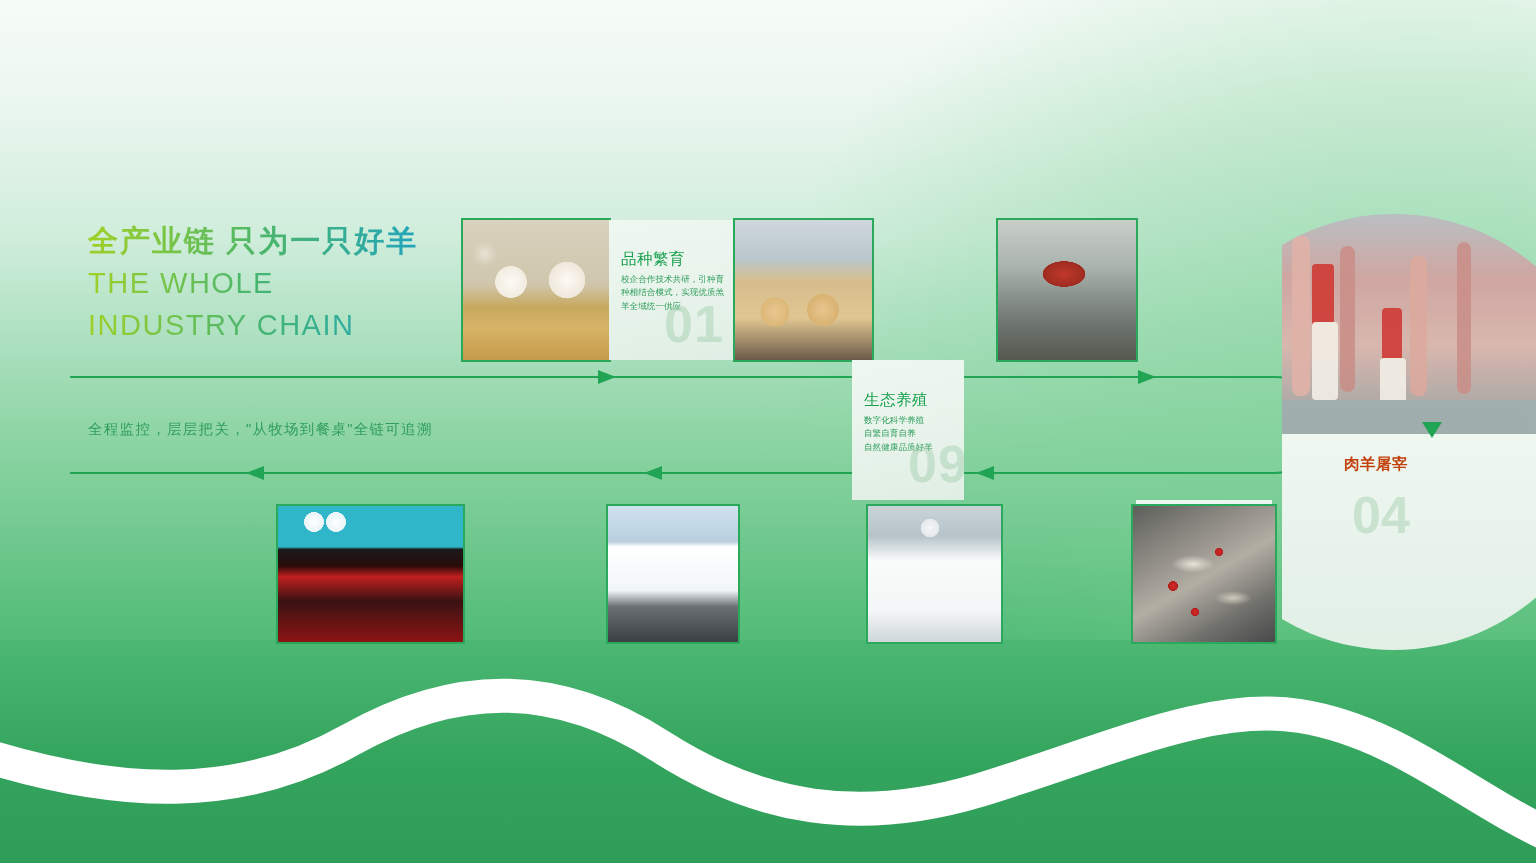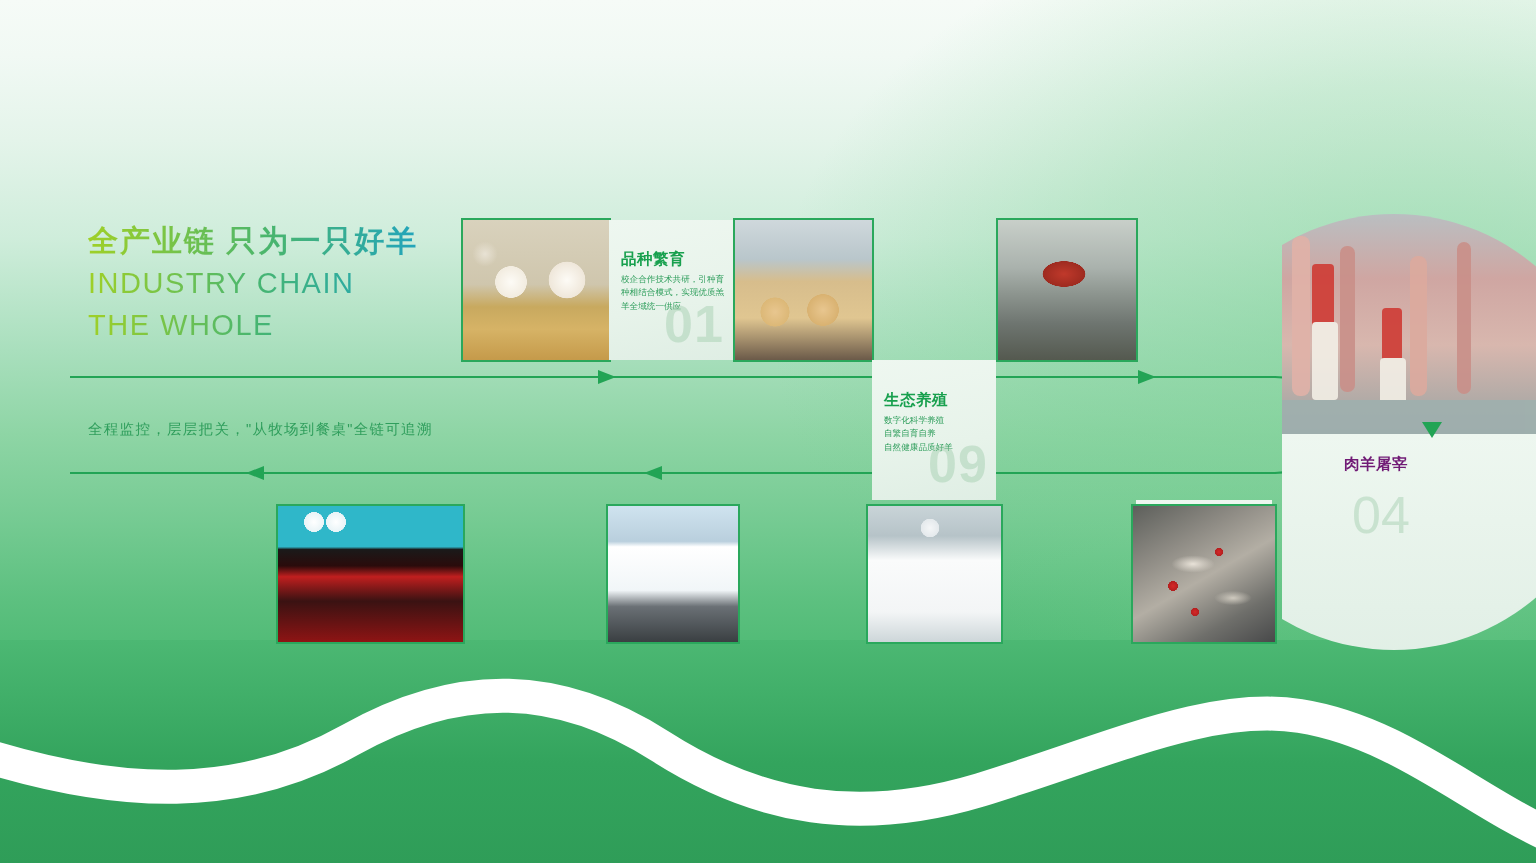--- a/index.html
+++ b/index.html
@@ -59,7 +59,7 @@
     position:relative;
   }
   .txtcard .ttl {
-    position:absolute; font-weight:700; color:#18a04e; letter-spacing:0.5px;
+    position:absolute; font-weight:400; color:#18a04e; letter-spacing:0.5px;
     white-space:nowrap;
     text-align:center;
   }

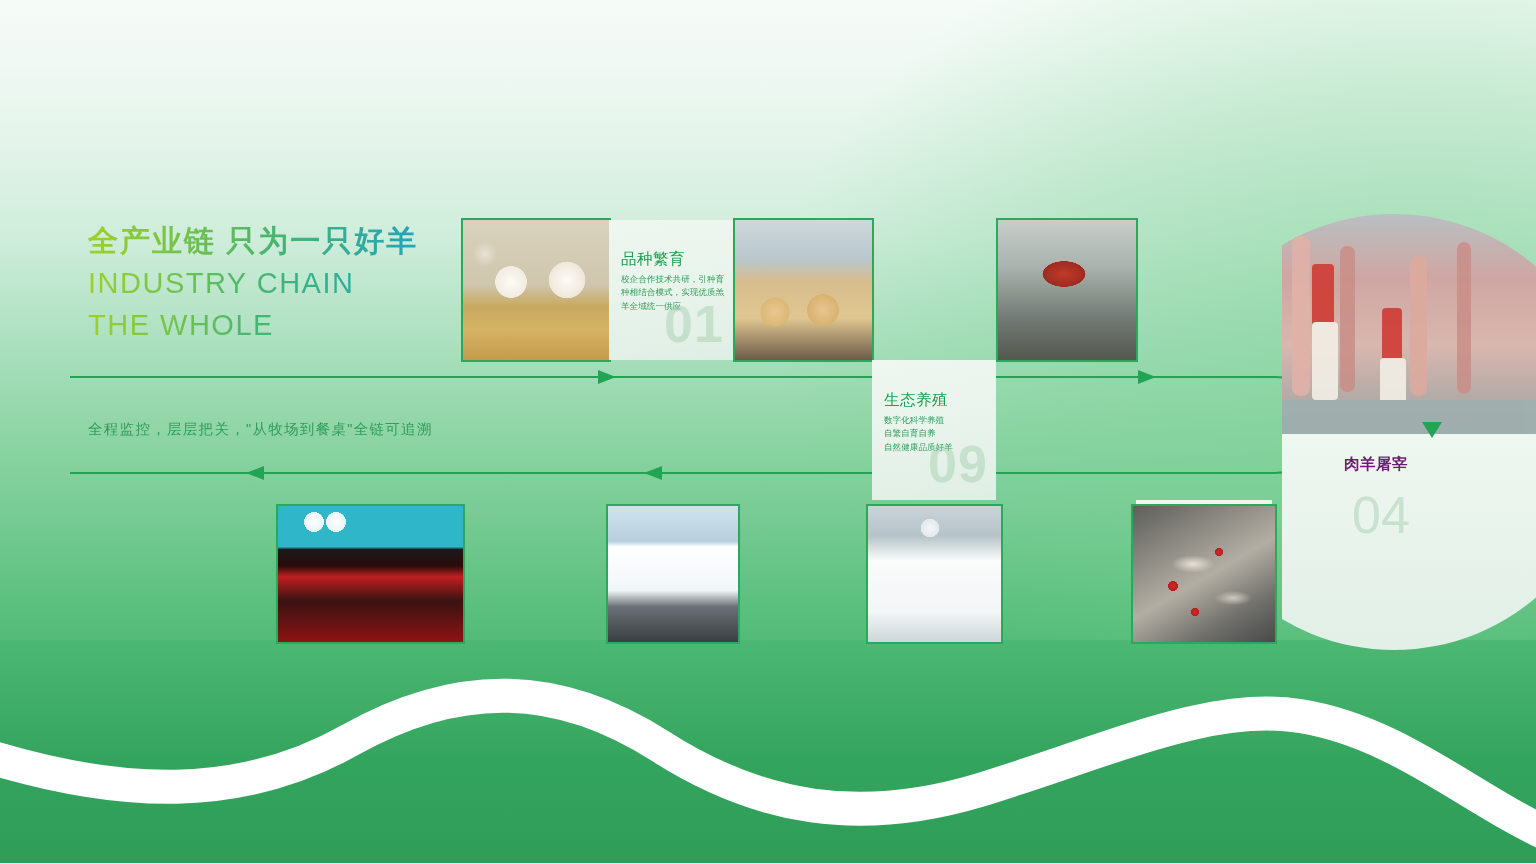--- a/index.html
+++ b/index.html
@@ -97,8 +97,8 @@
 
 <div id="headline">
   <div class="hl-cn">全产业链  只为一只好羊</div>
+  <div class="hl-en">THE WHOLE</div>
   <div class="hl-en">INDUSTRY CHAIN</div>
-  <div class="hl-en">THE WHOLE</div>
 </div>
 <div id="tagline">全程监控，层层把关，"从牧场到餐桌"全链可追溯</div>
 

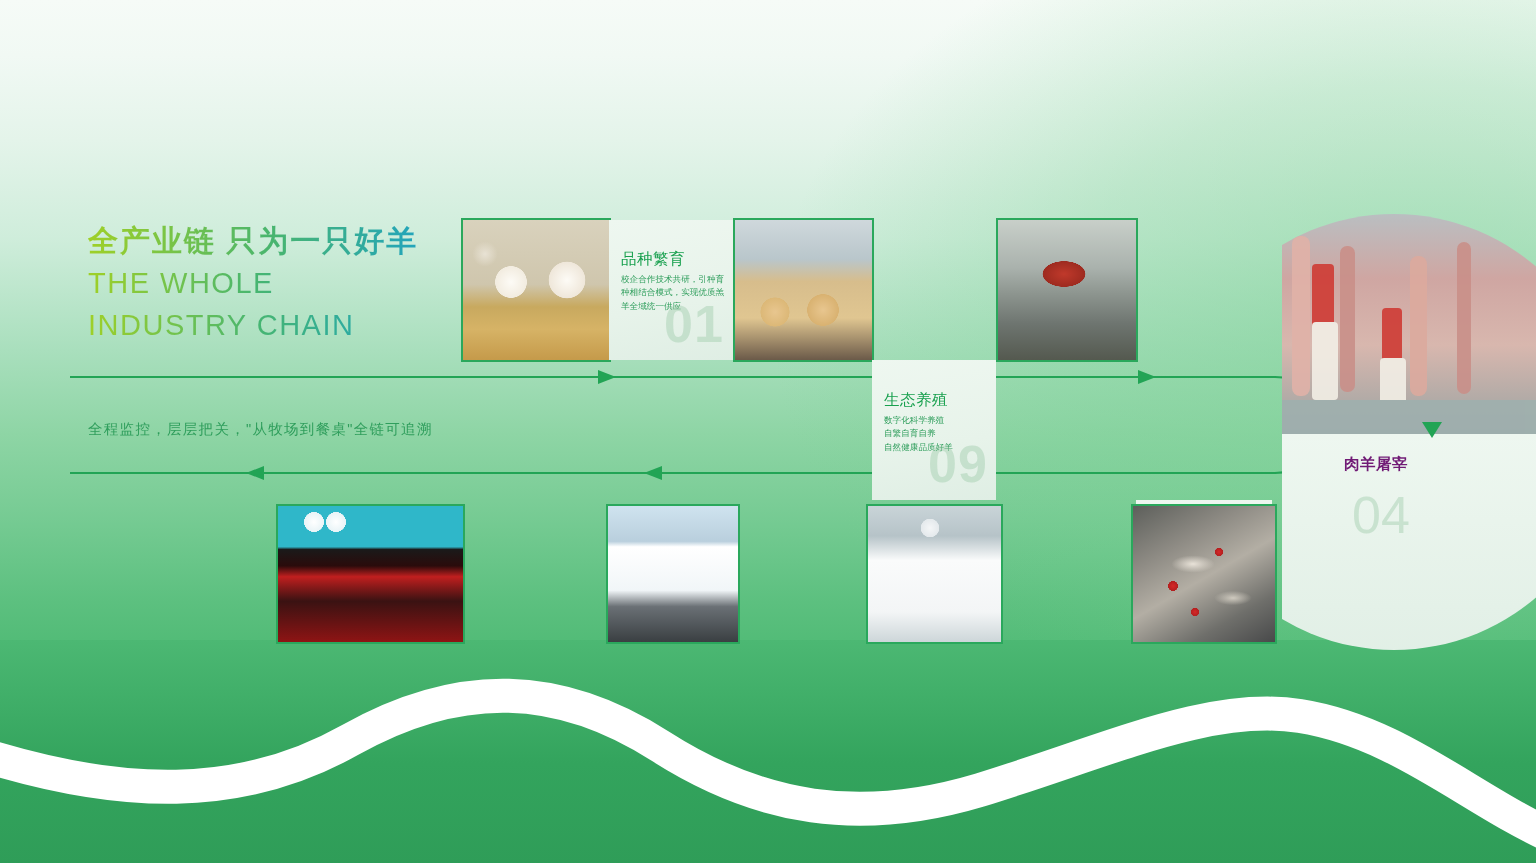--- a/index.html
+++ b/index.html
@@ -141,7 +141,7 @@
        radial-gradient(circle 24px at 88px 90px, #e8c68f 0%, #d9b271 65%, rgba(0,0,0,0) 67%),
        linear-gradient(180deg,#cfd8dc 0%,#b9c6cb 28%,#d7bd8c 44%,#e0c691 70%,#6b5a49 100%);"></div>
 
-<div class="seg txtcard rowtop" style="left:872px; width:124px;">
+<div class="seg txtcard rowtop" style="left:852px; width:112px;">
   <div class="ttl" style="left:12px; top:30px; font-size:15.5px;">生态养殖</div>
   <div class="desc" style="left:12px; top:54px; font-size:8.6px;">数字化科学养殖
 自繁自育自养

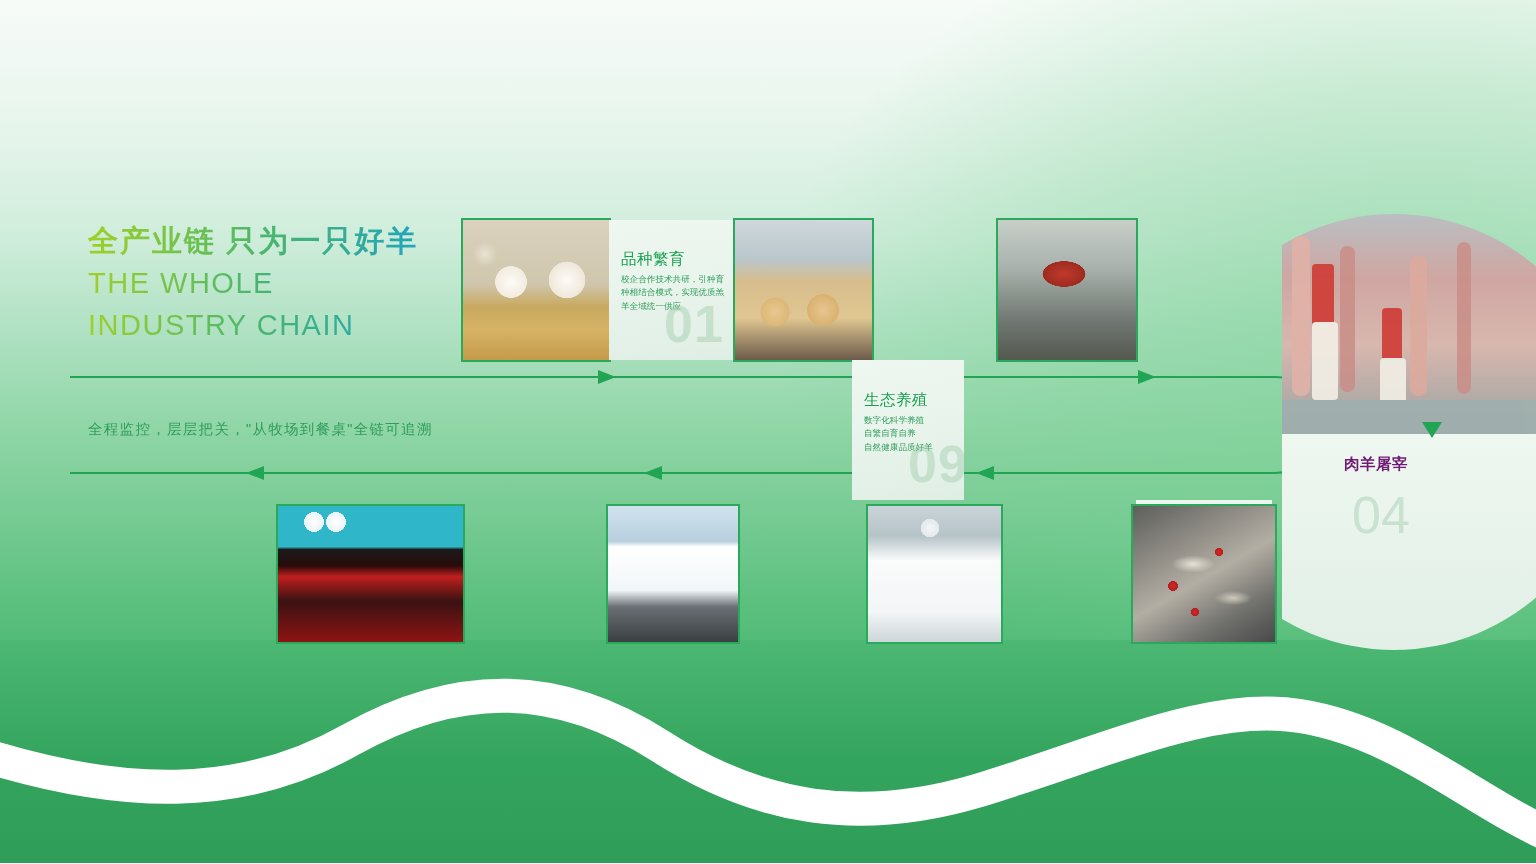--- a/index.html
+++ b/index.html
@@ -198,7 +198,7 @@
     <polygon points="140,210 160,210 150,226" fill="#22a455"></polygon>
   </svg>
   <div style="position:absolute; left:62px; top:242px; width:190px;">
-    <div style="font-size:15.5px; font-weight:700; color:#701a75; letter-spacing:0.5px;">肉羊屠宰</div>
+    <div style="font-size:15.5px; font-weight:700; color:#c2410c; letter-spacing:0.5px;">肉羊屠宰</div>
     <div style="font-size:52px; font-weight:400; color:rgba(146,198,160,0.38); line-height:1; margin-top:14px; margin-left:8px;">04</div>
   </div>
 </div>

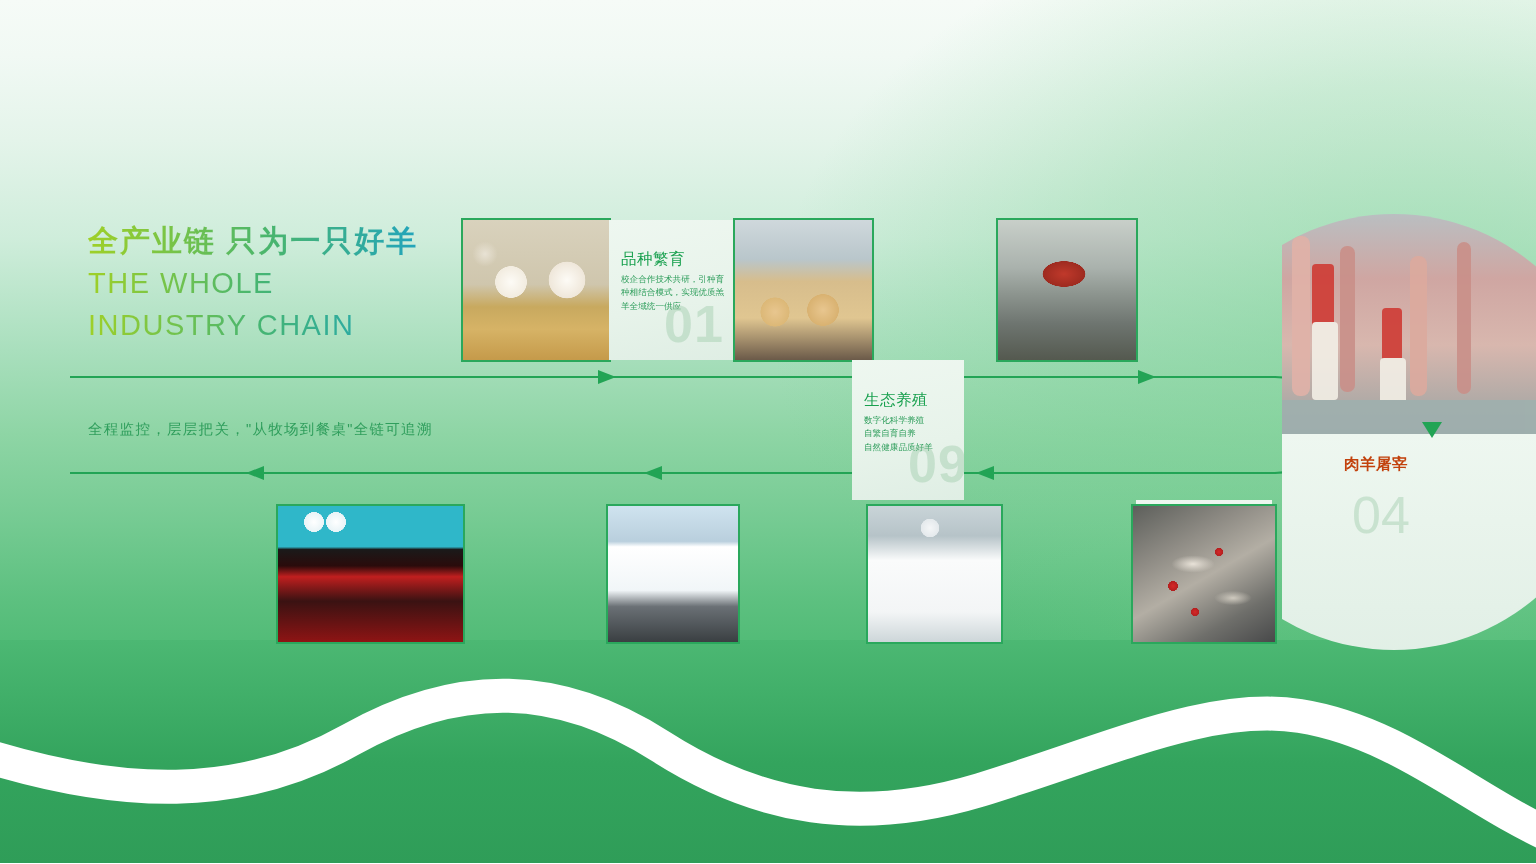--- a/index.html
+++ b/index.html
@@ -199,7 +199,7 @@
   </svg>
   <div style="position:absolute; left:62px; top:242px; width:190px;">
     <div style="font-size:15.5px; font-weight:700; color:#c2410c; letter-spacing:0.5px;">肉羊屠宰</div>
-    <div style="font-size:52px; font-weight:400; color:rgba(146,198,160,0.38); line-height:1; margin-top:14px; margin-left:8px;">04</div>
+    <div style="font-size:52px; font-weight:700; color:rgba(146,198,160,0.38); line-height:1; margin-top:14px; margin-left:8px;">04</div>
   </div>
 </div>
 

